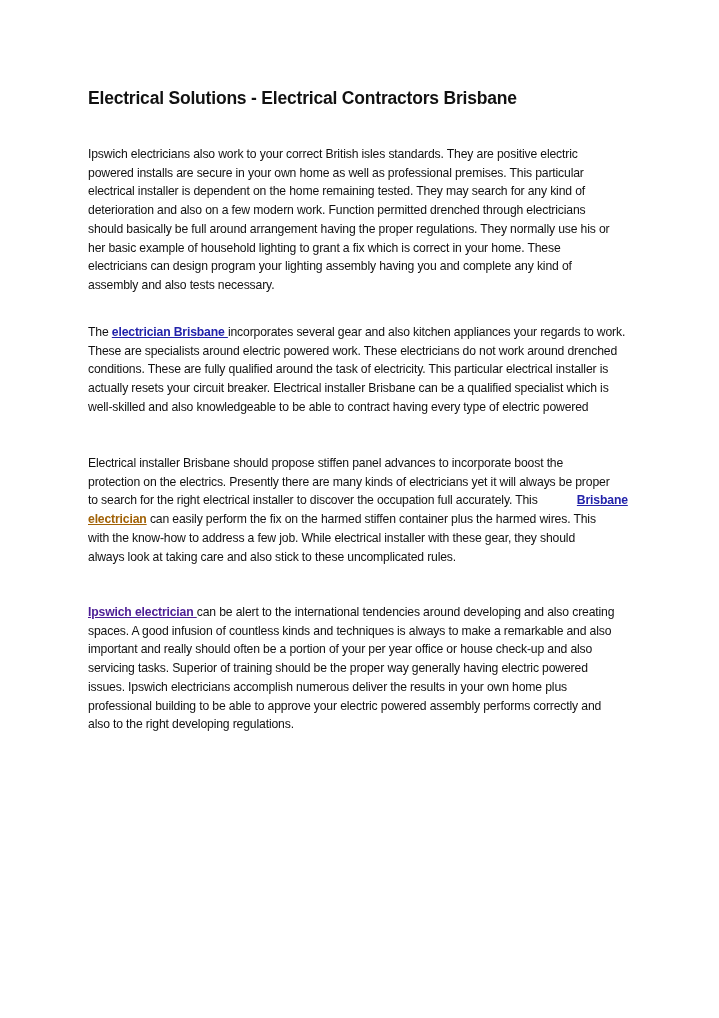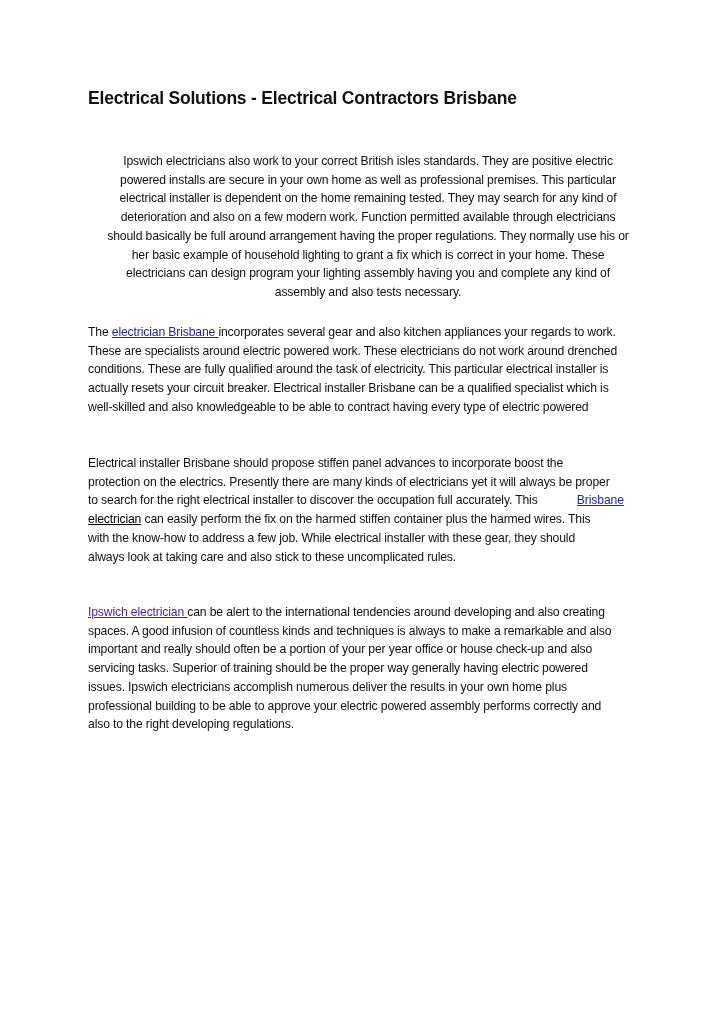--- a/index.html
+++ b/index.html
@@ -22,7 +22,7 @@
     }
     .line { display: block; white-space: nowrap; }
     a.link { color: #2222aa; font-weight: normal; text-decoration: underline; }
-    #p1 { top: 152px; text-align: center; }
+    #p1 { top: 145px; }
     #p2 { top: 323px; }
     #p3 { top: 454px; }
     #p4 { top: 603px; }

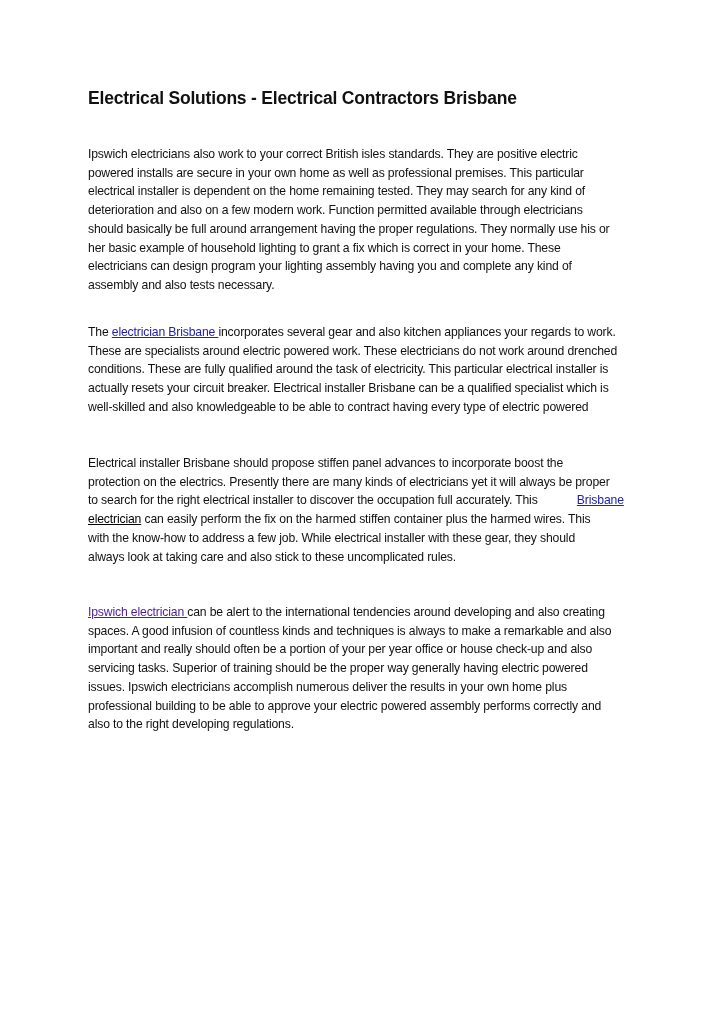--- a/index.html
+++ b/index.html
@@ -37,7 +37,7 @@
     <span class="line">Ipswich electricians also work to your correct British isles standards. They are positive electric</span>
     <span class="line">powered installs are secure in your own home as well as professional premises. This particular</span>
     <span class="line">electrical installer is dependent on the home remaining tested. They may search for any kind of</span>
-    <span class="line">deterioration and also on a few modern work. Function permitted available through electricians</span>
+    <span class="line">deterioration and also on a few modern work. Function permitted drenched through electricians</span>
     <span class="line">should basically be full around arrangement having the proper regulations. They normally use his or</span>
     <span class="line">her basic example of household lighting to grant a fix which is correct in your home. These</span>
     <span class="line">electricians can design program your lighting assembly having you and complete any kind of</span>

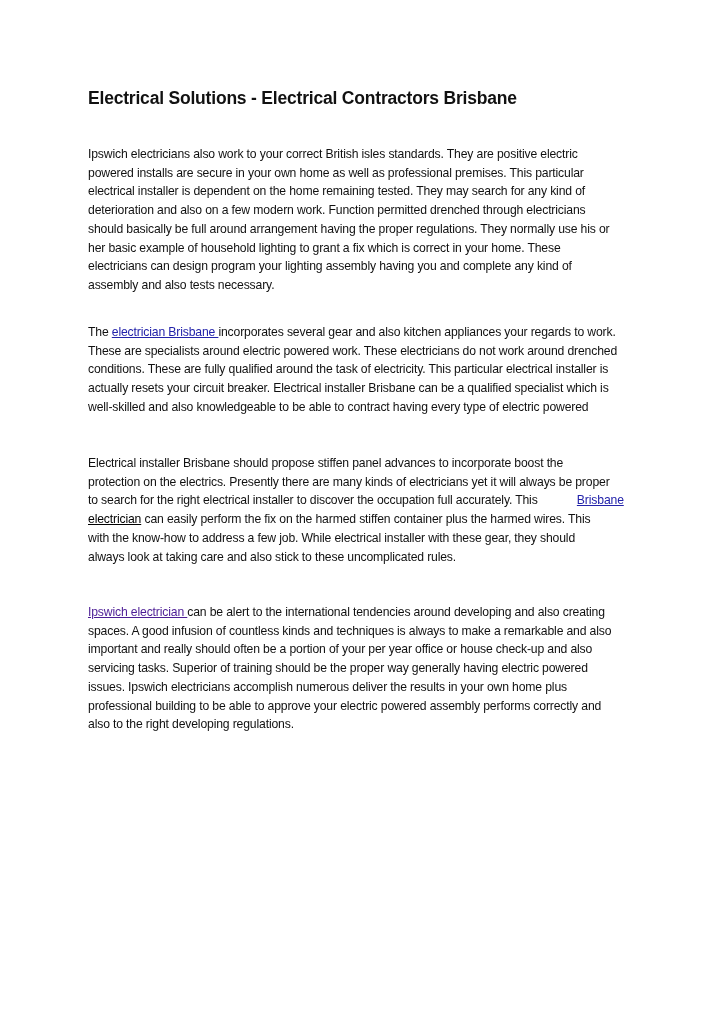--- a/index.html
+++ b/index.html
@@ -21,7 +21,7 @@
       letter-spacing: -0.15px;
     }
     .line { display: block; white-space: nowrap; }
-    a.link { color: #2222aa; font-weight: normal; text-decoration: underline; }
+    a.link { color: #2222aa; font-weight: bold; text-decoration: underline; }
     #p1 { top: 145px; }
     #p2 { top: 323px; }
     #p3 { top: 454px; }

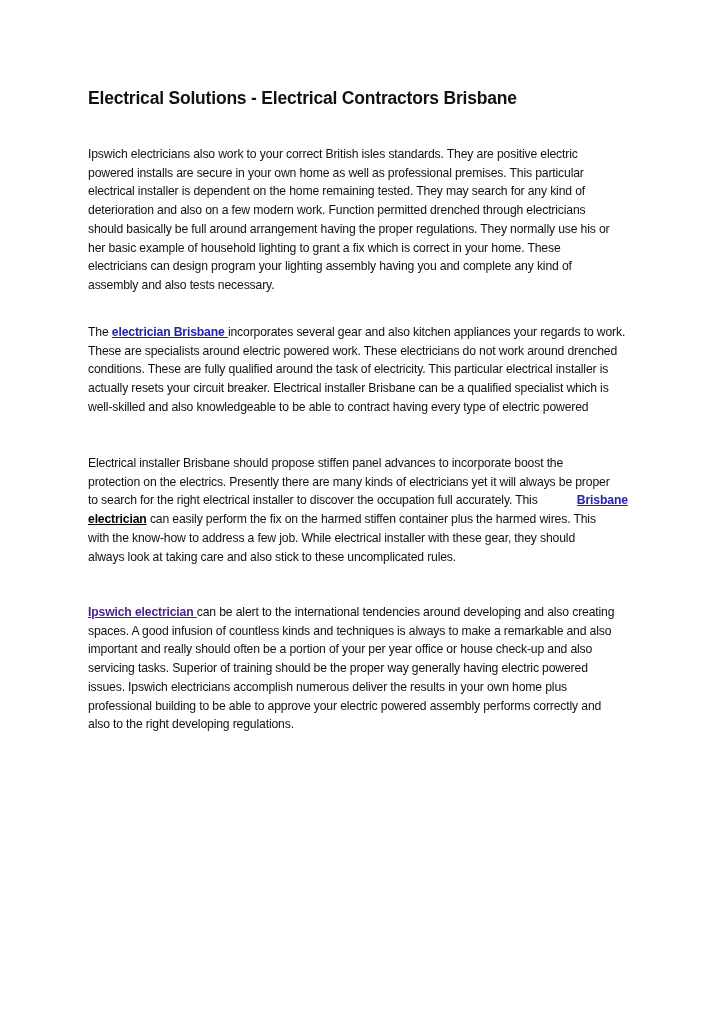--- a/index.html
+++ b/index.html
@@ -56,7 +56,7 @@
     <span class="line">Electrical installer Brisbane should propose stiffen panel advances to incorporate boost the</span>
     <span class="line">protection on the electrics. Presently there are many kinds of electricians yet it will always be proper</span>
     <span class="line"><span>to search for the right electrical installer to discover the occupation full accurately. This </span><a class="link" href="#" style="color: rgb(34, 34, 170); padding-left: 36px;">Brisbane</a></span>
-    <span class="line"><a class="link" href="#" style="color: #000000;">electrician</a><span> can easily perform the fix on the harmed stiffen container plus the harmed wires. This</span></span>
+    <span class="line"><a class="link" href="#" style="color: #a16207;">electrician</a><span> can easily perform the fix on the harmed stiffen container plus the harmed wires. This</span></span>
     <span class="line">with the know-how to address a few job. While electrical installer with these gear, they should</span>
     <span class="line">always look at taking care and also stick to these uncomplicated rules.</span>
   </p>

